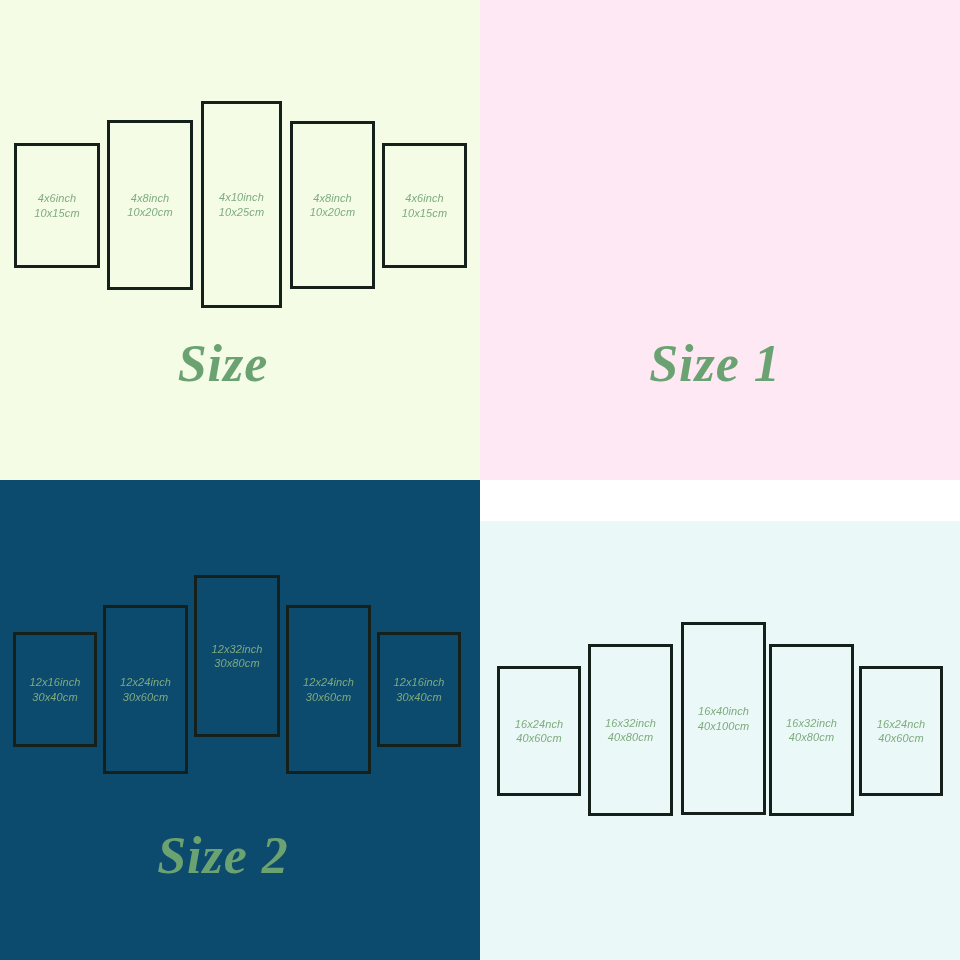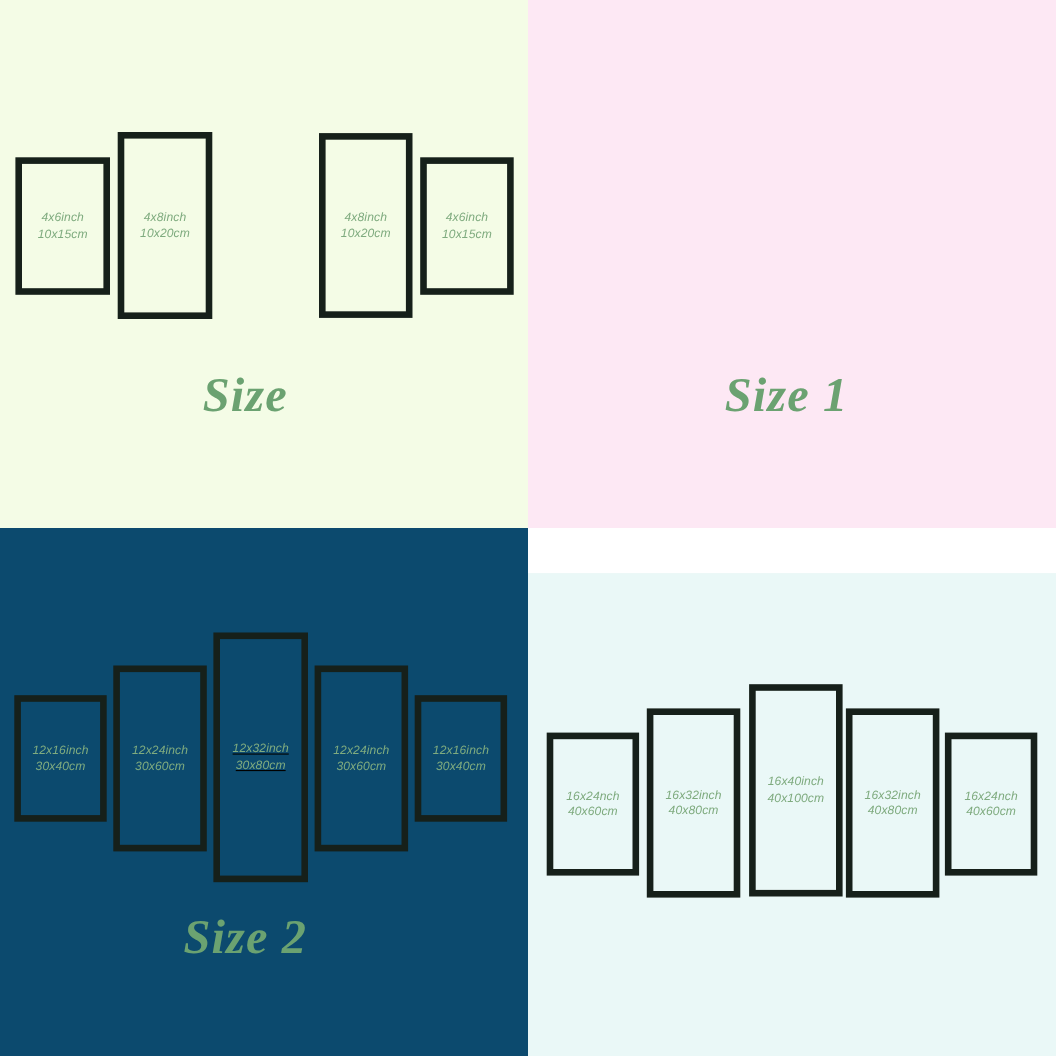--- a/index.html
+++ b/index.html
@@ -32,7 +32,7 @@
   .panel {
     position: absolute;
     box-sizing: border-box;
-    border: 6px solid #4c1d95;
+    border: 3px solid #4c1d95;
     background: transparent;
     display: flex;
     align-items: center;

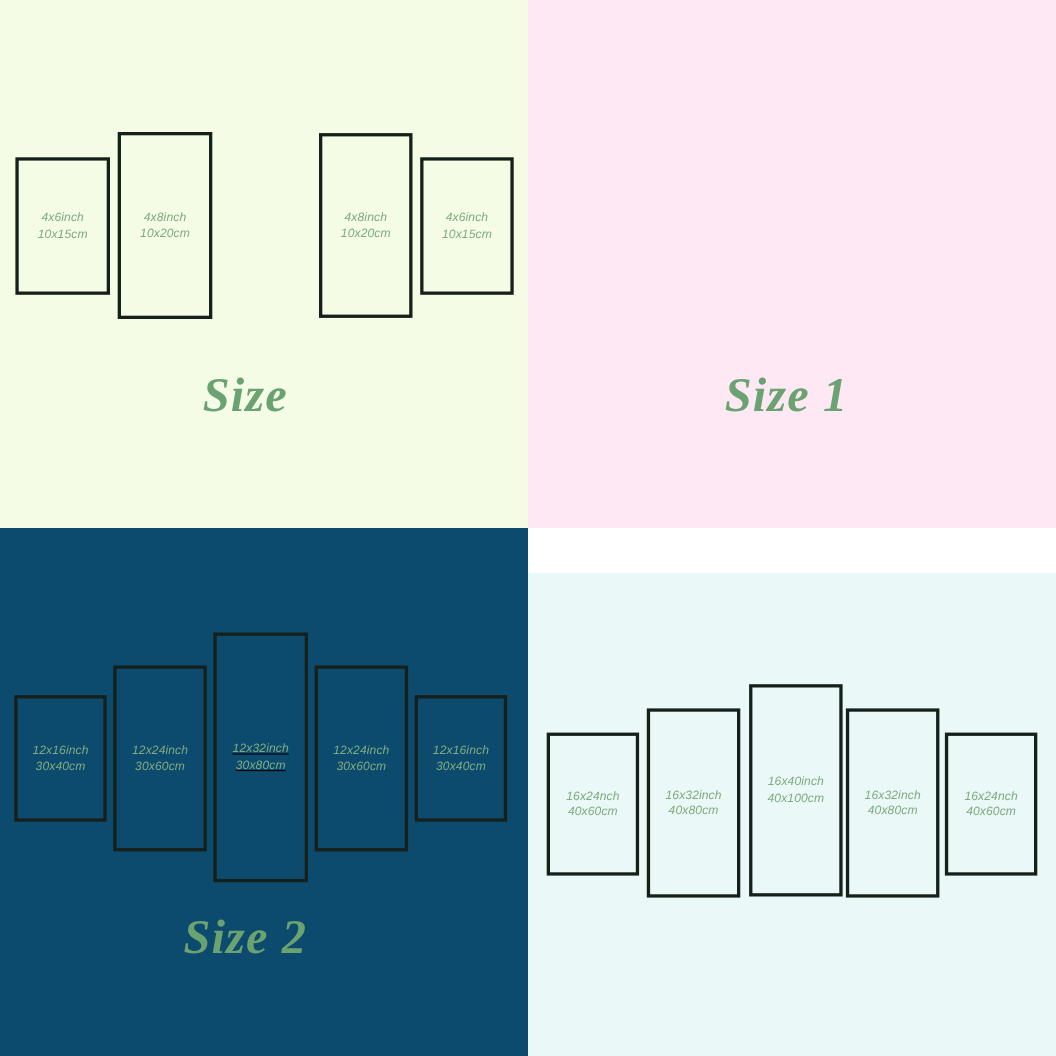--- a/index.html
+++ b/index.html
@@ -89,6 +89,12 @@
           <span class="ln">10x20cm</span>
         </div>
       </div>
+      <div class="panel" style="left: 201px; top: 101px; width: 81px; height: 207px; border-color: rgb(22, 32, 26);">
+        <div class="panel-label" style="color: rgb(127, 171, 127);">
+          <span class="ln">4x10inch</span>
+          <span class="ln">10x25cm</span>
+        </div>
+      </div>
       <div class="panel" style="left: 290px; top: 121px; width: 85px; height: 168px; border-color: rgb(22, 32, 26);">
         <div class="panel-label" style="color: rgb(127, 171, 127);">
           <span class="ln">4x8inch</span>

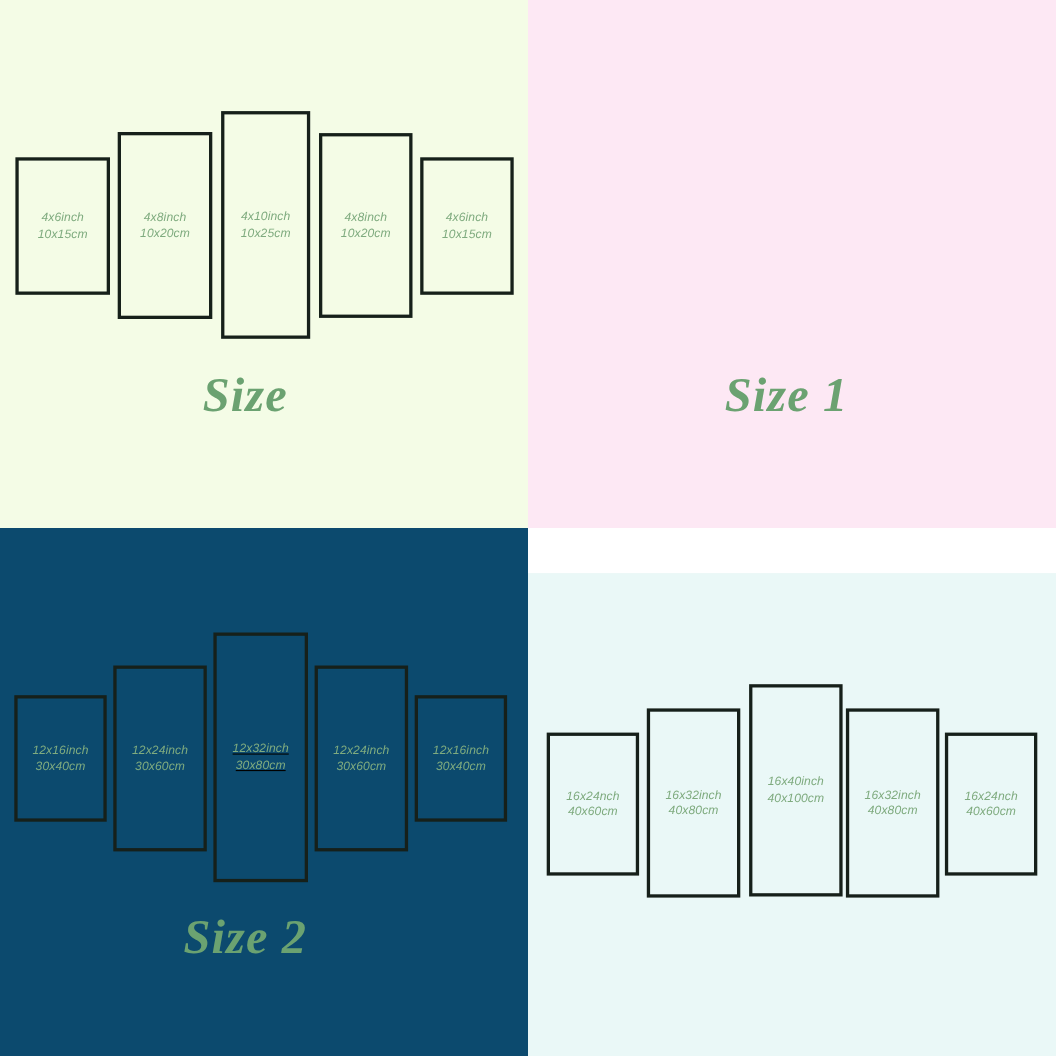--- a/index.html
+++ b/index.html
@@ -63,7 +63,7 @@
     font-family: "Liberation Serif", serif;
     font-style: italic;
     font-weight: bold;
-    font-size: 44px;
+    font-size: 52px;
     line-height: 1;
     color: #6ba271;
     letter-spacing: 1px;

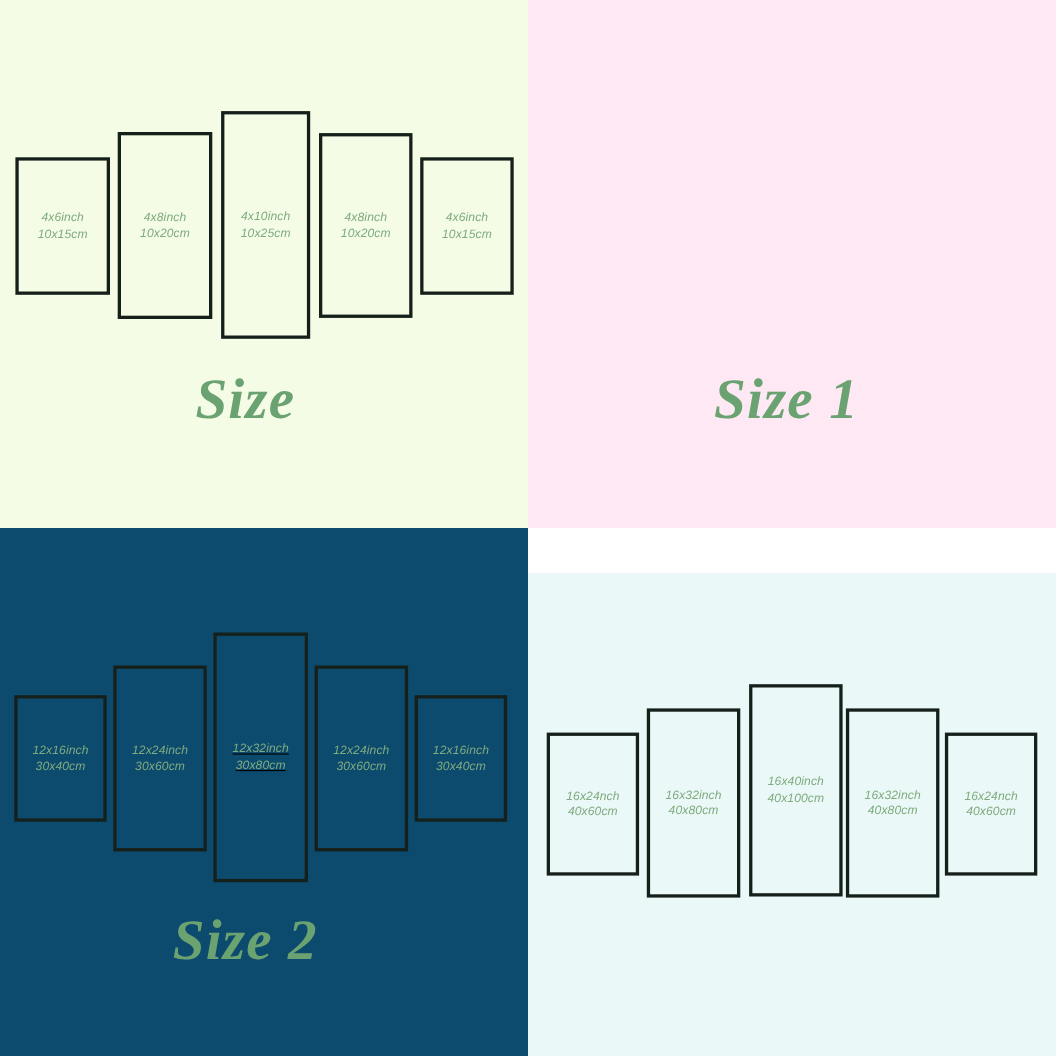--- a/index.html
+++ b/index.html
@@ -125,7 +125,7 @@
           <span class="ln">30x60cm</span>
         </div>
       </div>
-      <div class="panel" style="left: 194px; top: 95px; width: 86px; height: 227px; border-color: rgb(22, 32, 26); text-decoration: underline;">
+      <div class="panel" style="left: 194px; top: 95px; width: 86px; height: 162px; border-color: rgb(22, 32, 26);">
         <div class="panel-label" style="color: rgb(127, 171, 127);">
           <span class="ln">12x32inch</span>
           <span class="ln">30x80cm</span>

